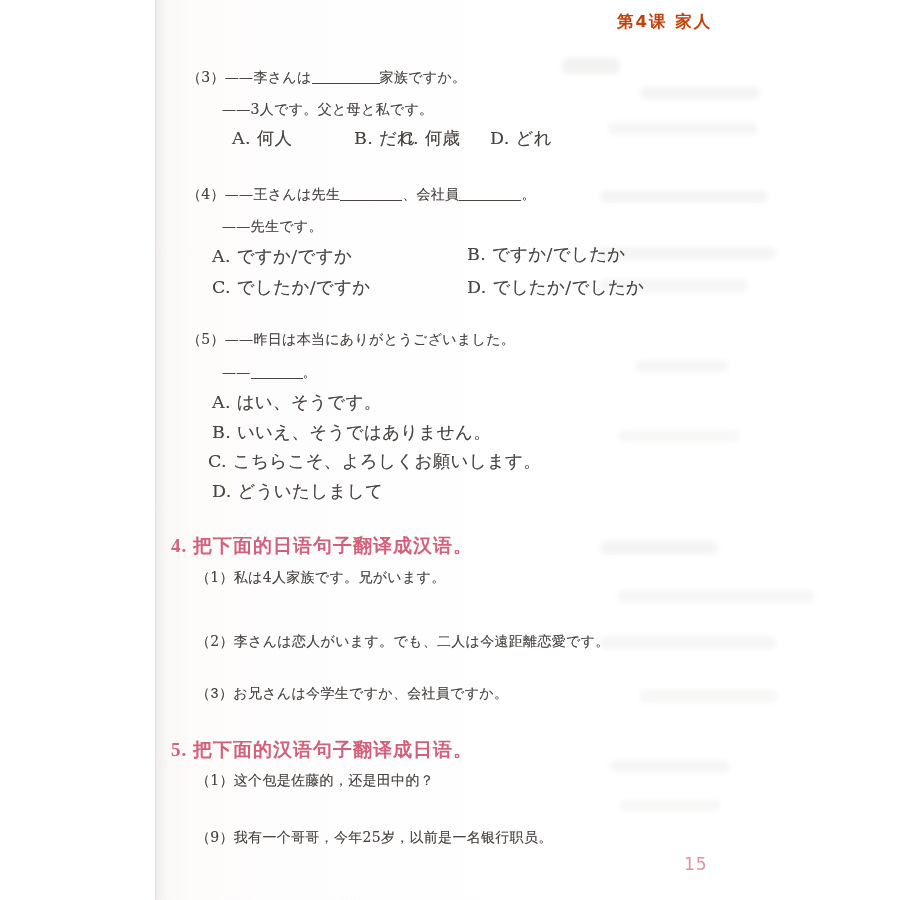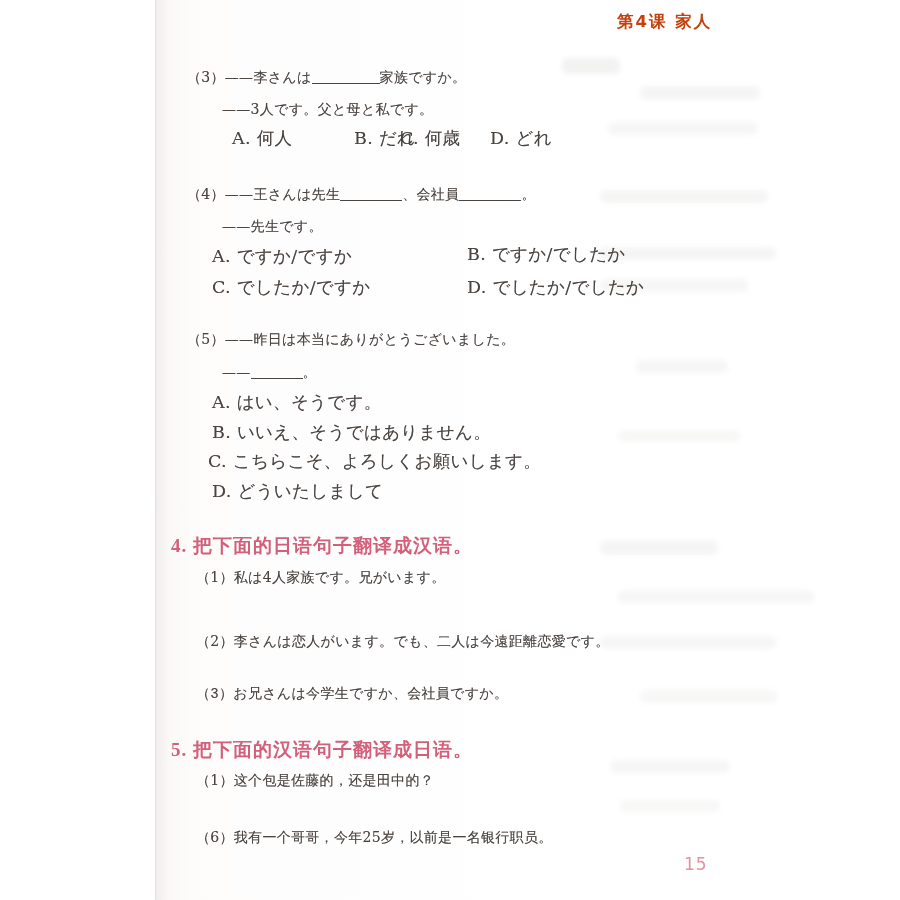--- a/index.html
+++ b/index.html
@@ -113,7 +113,7 @@
 
 <div class="heading" style="left:171px;top:738px;">5. 把下面的汉语句子翻译成日语。</div>
 <div class="txt" style="left:196px;top:769px;">（1）这个包是佐藤的，还是田中的？</div>
-<div class="txt" style="left:196px;top:826px;">（6）我有一个哥哥，今年25岁，以前是一名银行职员。</div>
+<div class="txt" style="left:196px;top:826px;">（9）我有一个哥哥，今年25岁，以前是一名银行职员。</div>
 
 <div class="page-number">15</div>
 

